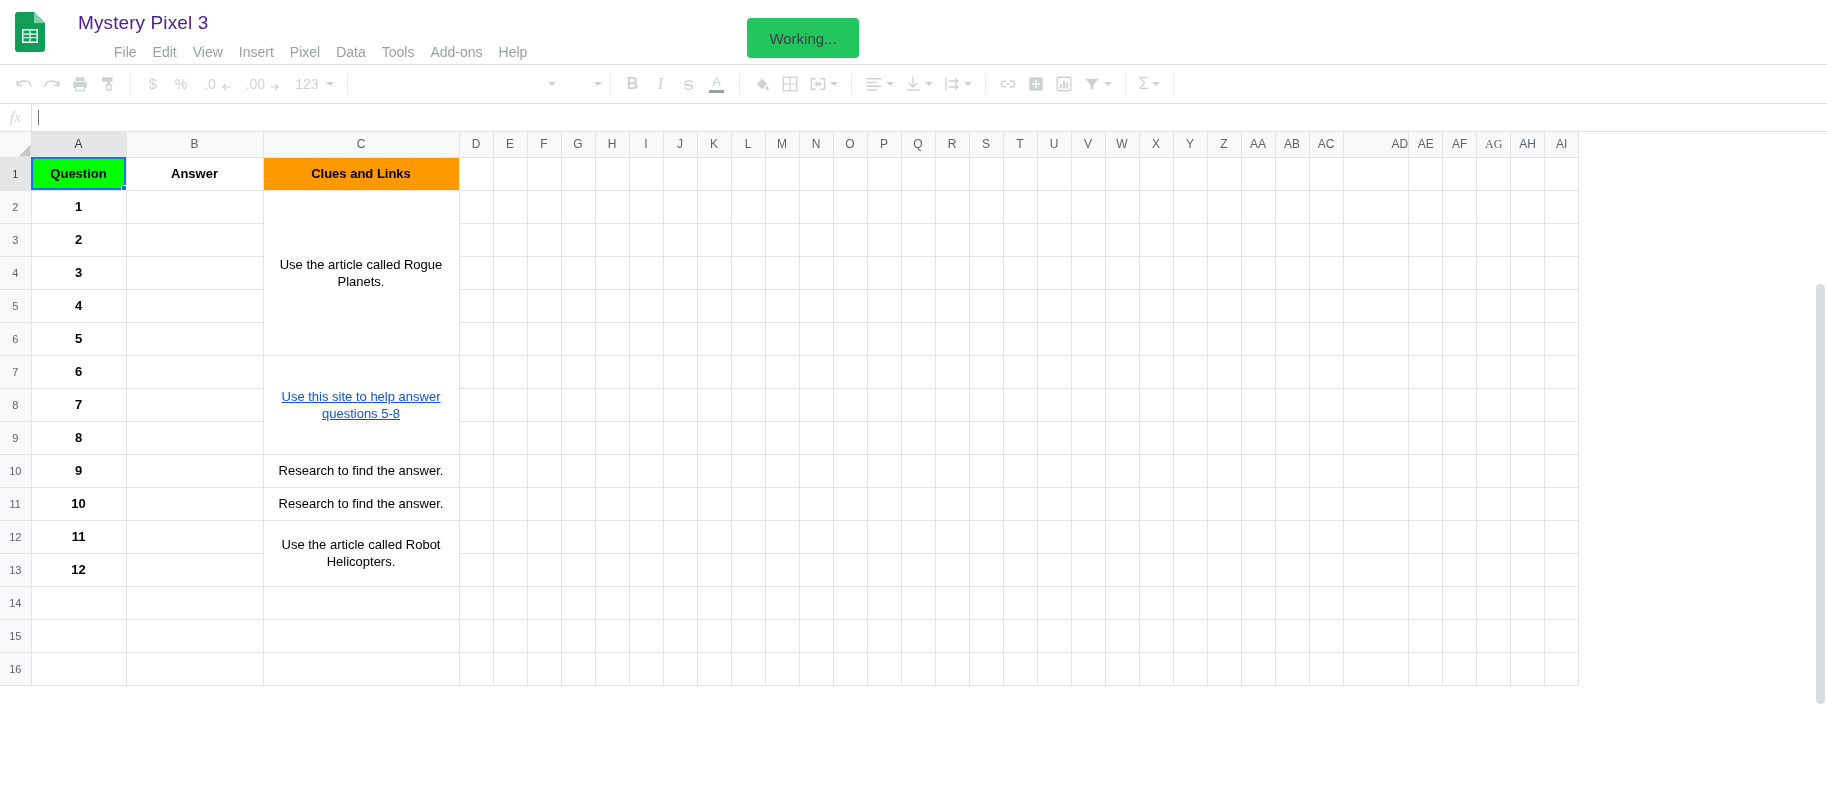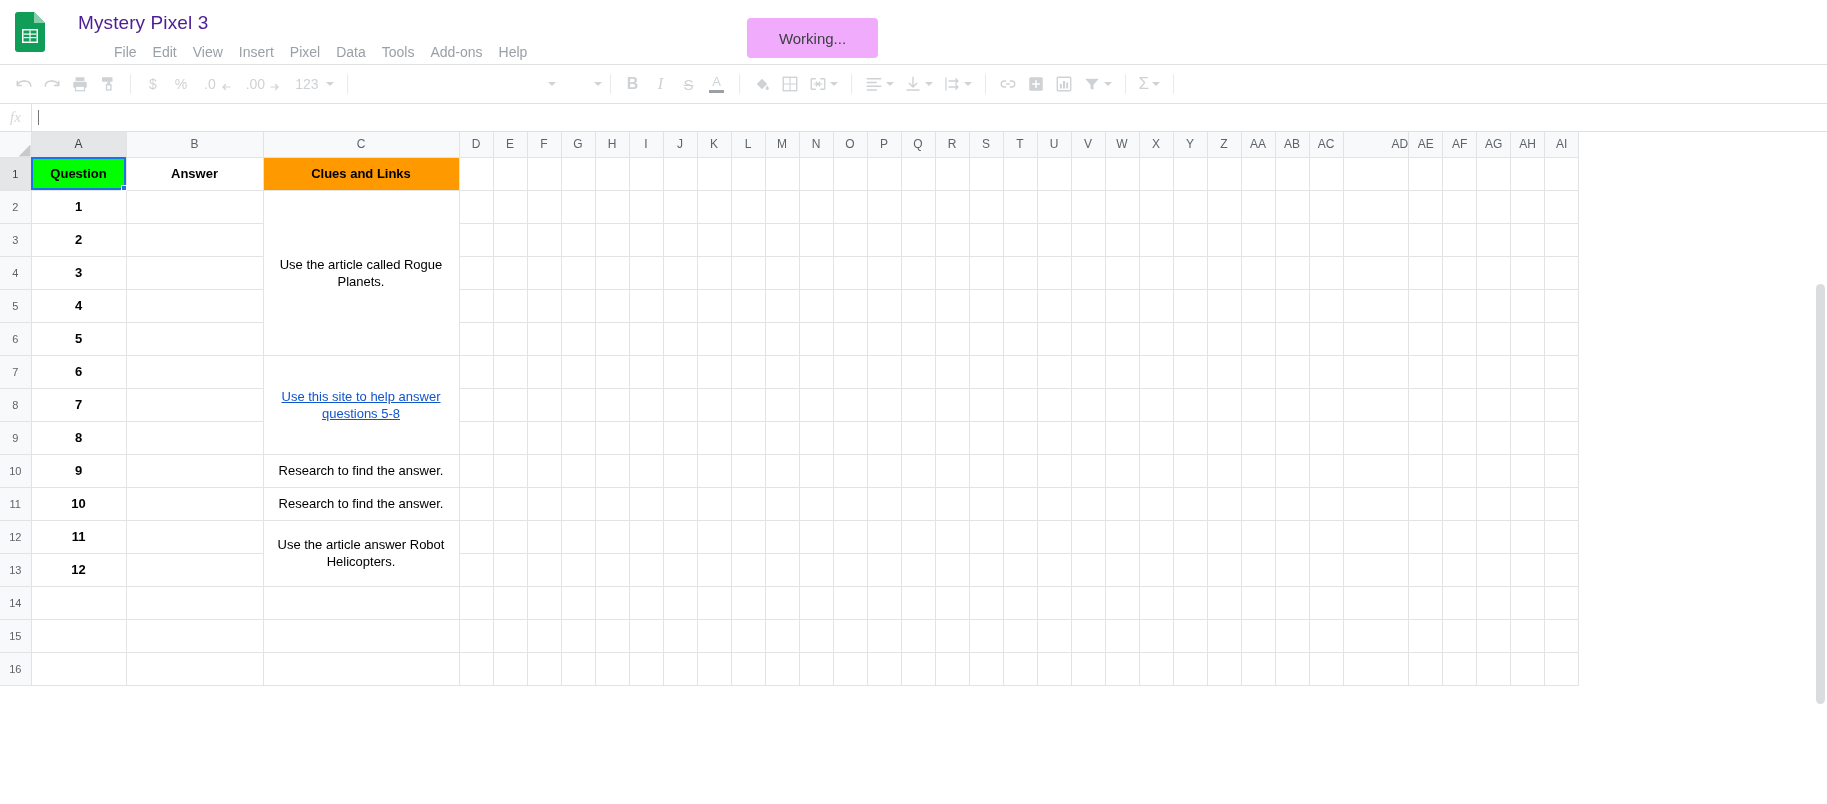--- a/index.html
+++ b/index.html
@@ -57,8 +57,8 @@
   .toast {
     position: absolute;
     left: 747px; top: 18px;
-    width: 131px; height: 40px;
-    background: #f0abfc;
+    width: 112px; height: 40px;
+    background: #22c55e;
     border-radius: 4px;
     display: flex; align-items: center; justify-content: center;
     font-size: 15px;

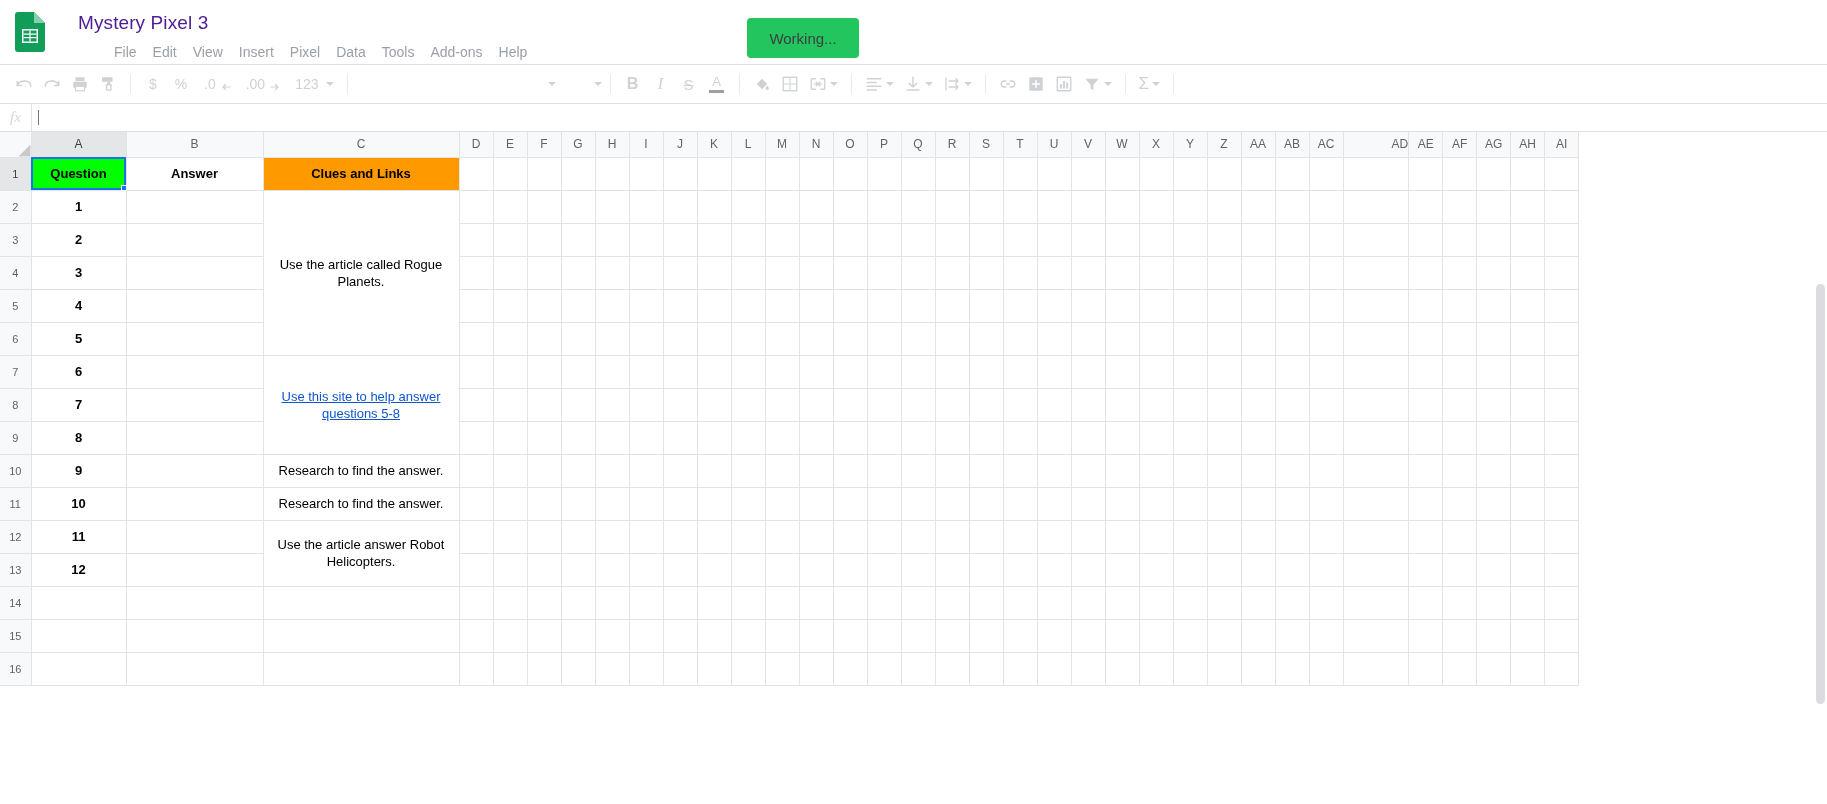--- a/index.html
+++ b/index.html
@@ -515,7 +515,7 @@
           <th class="colhead" style="width: 34px; padding-left: 48px;">AD</th>
           <th class="colhead" style="width: 34px;">AE</th>
           <th class="colhead" style="width: 34px;">AF</th>
-          <th class="colhead" style="width: 34px;">AG</th>
+          <th class="colhead" style="width: 34px; font-family: Liberation Serif, serif;">AG</th>
           <th class="colhead" style="width: 34px;">AH</th>
           <th class="colhead" style="width: 34px;">AI</th>
         </tr>

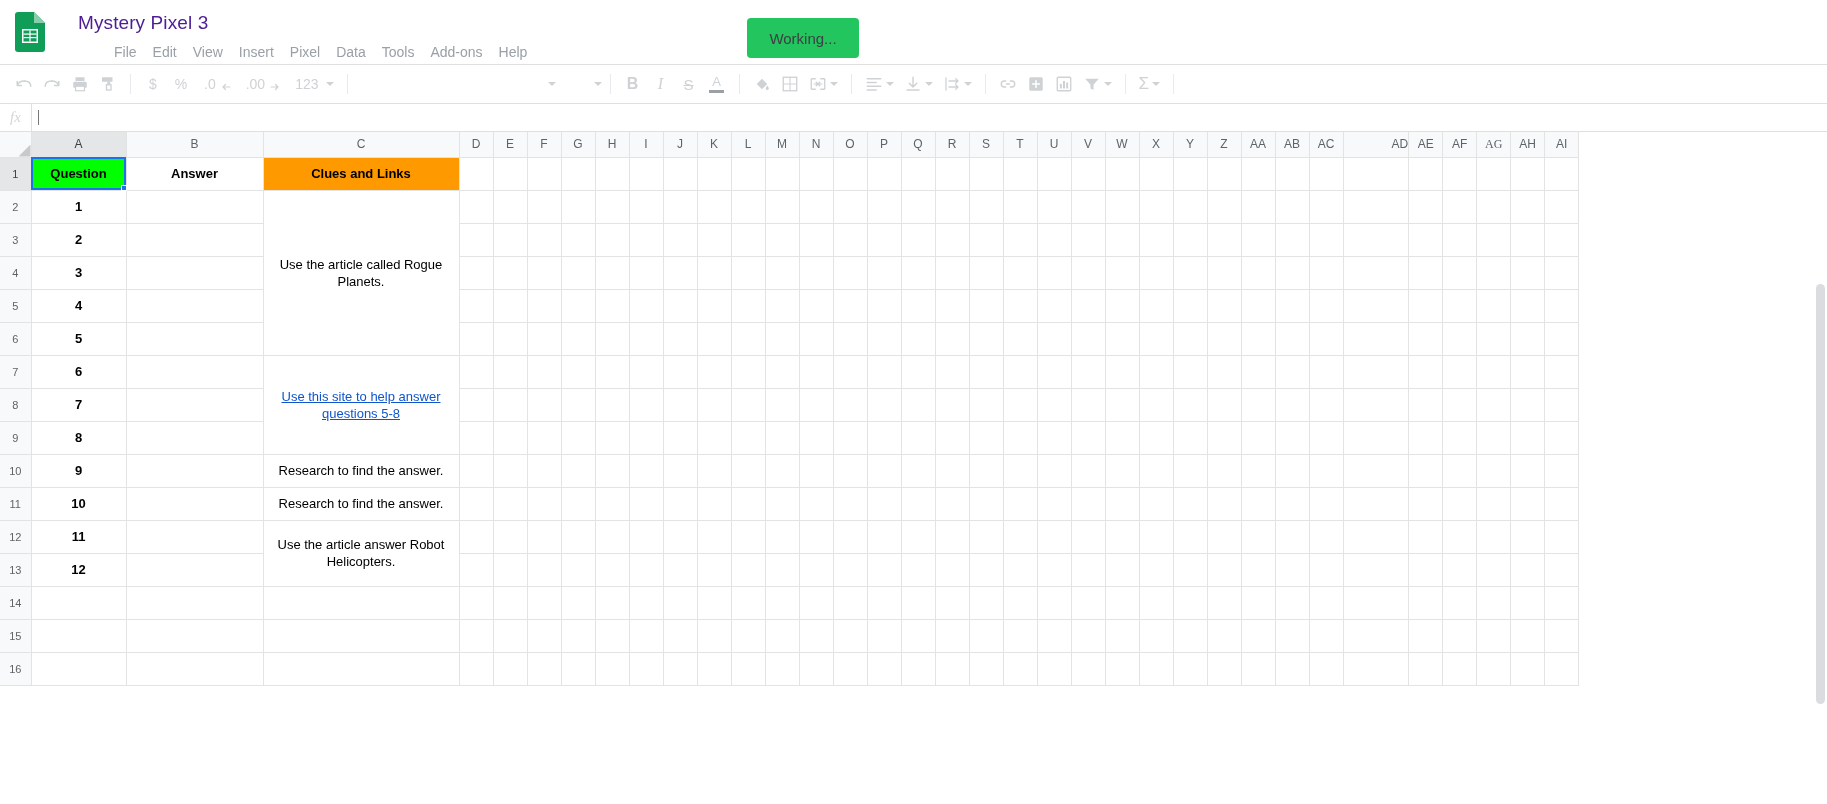--- a/index.html
+++ b/index.html
@@ -937,7 +937,7 @@
           <td class="rowhead">12</td>
           <td class="cell num-cell">11</td>
           <td class="cell"></td>
-          <td class="cell clue-cell" rowspan="2">Use the article answer Robot Helicopters.</td>
+          <td class="cell clue-cell" rowspan="2">Use the article called Robot Helicopters.</td>
           <td class="cell"></td>
           <td class="cell"></td>
           <td class="cell"></td>

